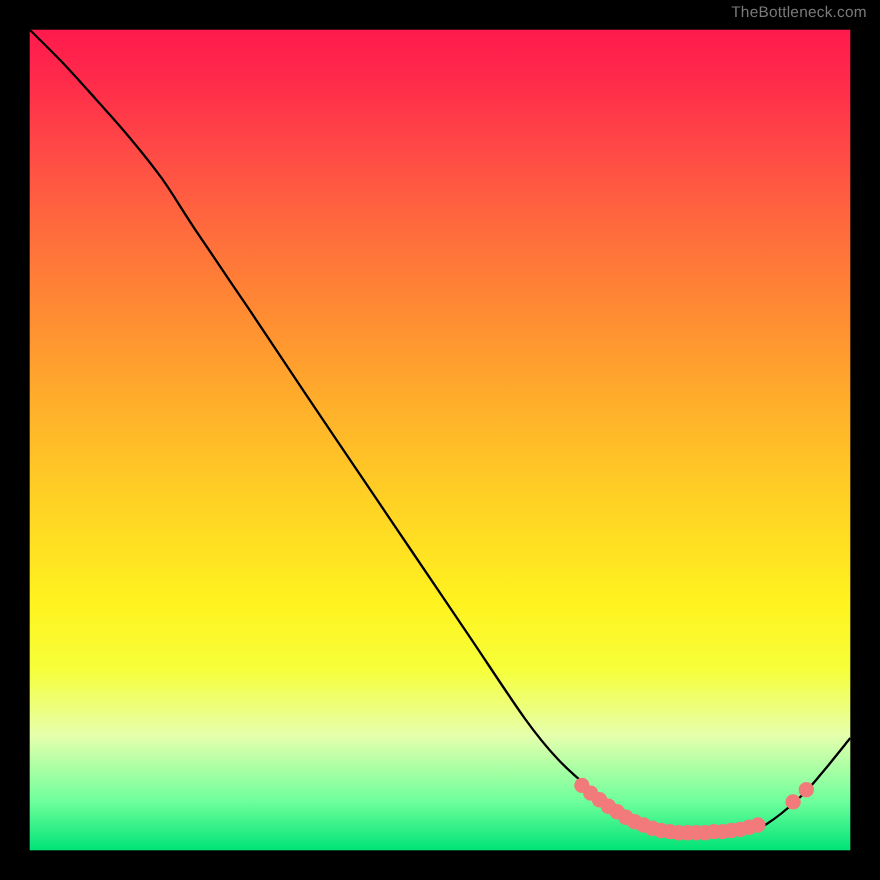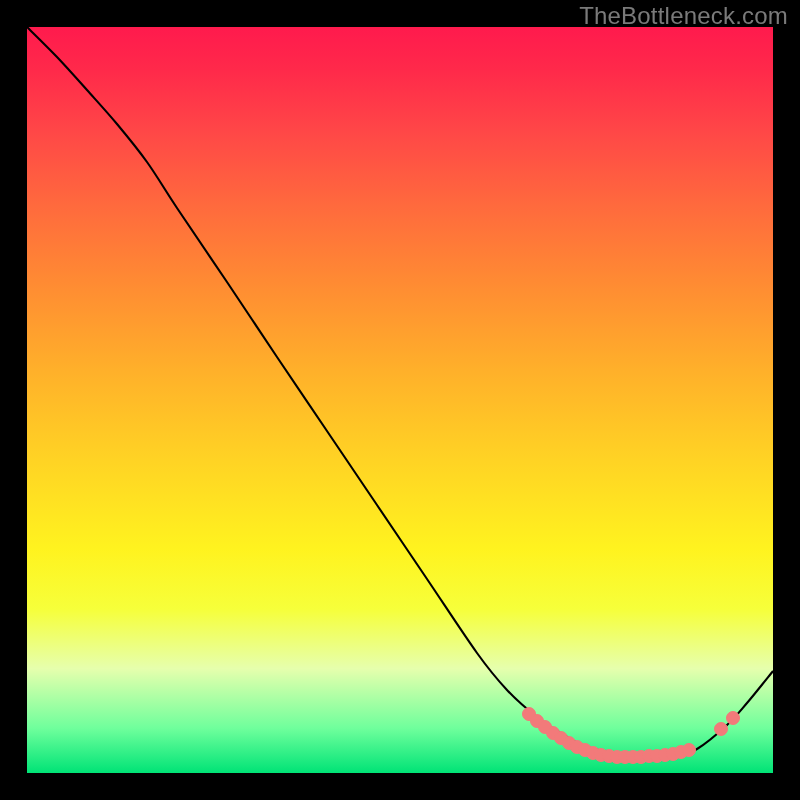--- a/index.html
+++ b/index.html
@@ -16,7 +16,7 @@
     top: 2px;
     right: 12px;
     color: #7a7a7a;
-    font-size: 24px;
+    font-size: 14px;
     font-weight: 500;
     z-index: 10;
     letter-spacing: 0.2px;

